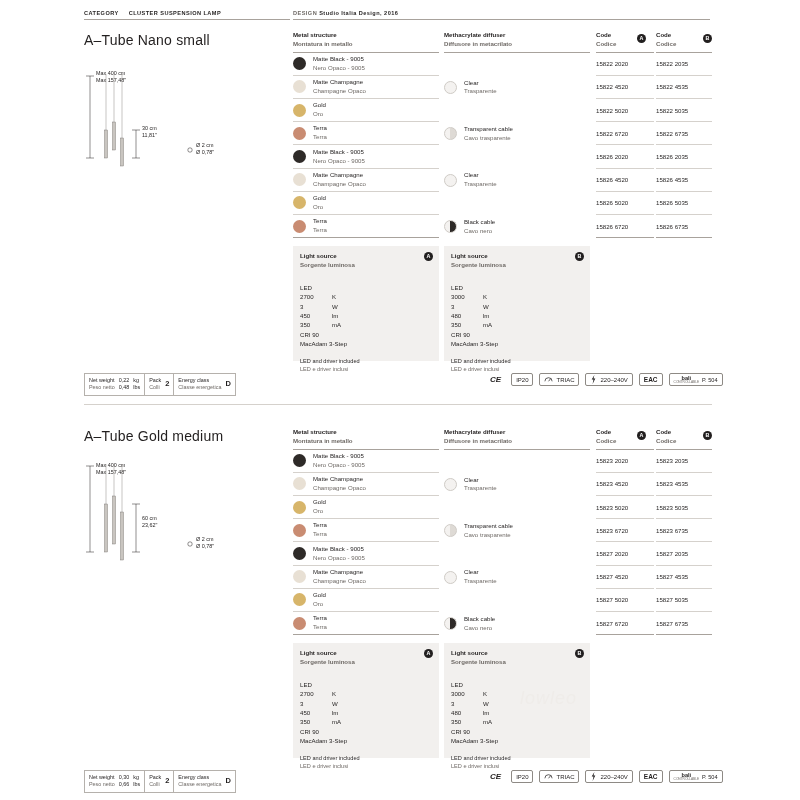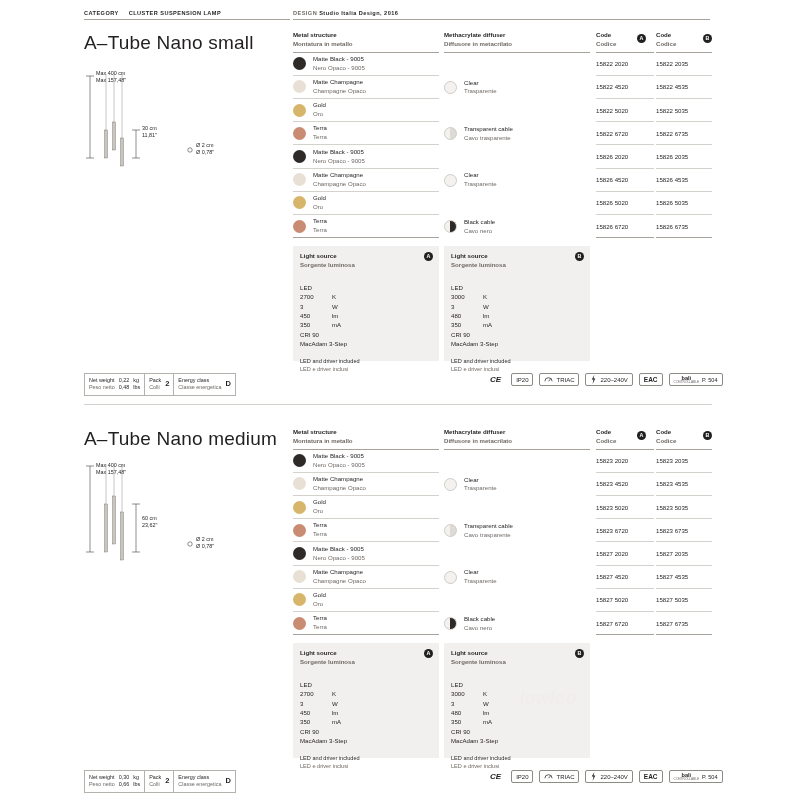--- a/index.html
+++ b/index.html
@@ -32,7 +32,7 @@
   .design-line { margin-top:3px; height:1px; background:#a8a29c; }
 
   
-  .prod-title { position:absolute; font-size:19px; font-weight:400; letter-spacing:.2px; color:#221f1f; }
+  .prod-title { position:absolute; font-size:14px; font-weight:400; letter-spacing:.2px; color:#221f1f; }
 
   
   .drawing { position:absolute; }

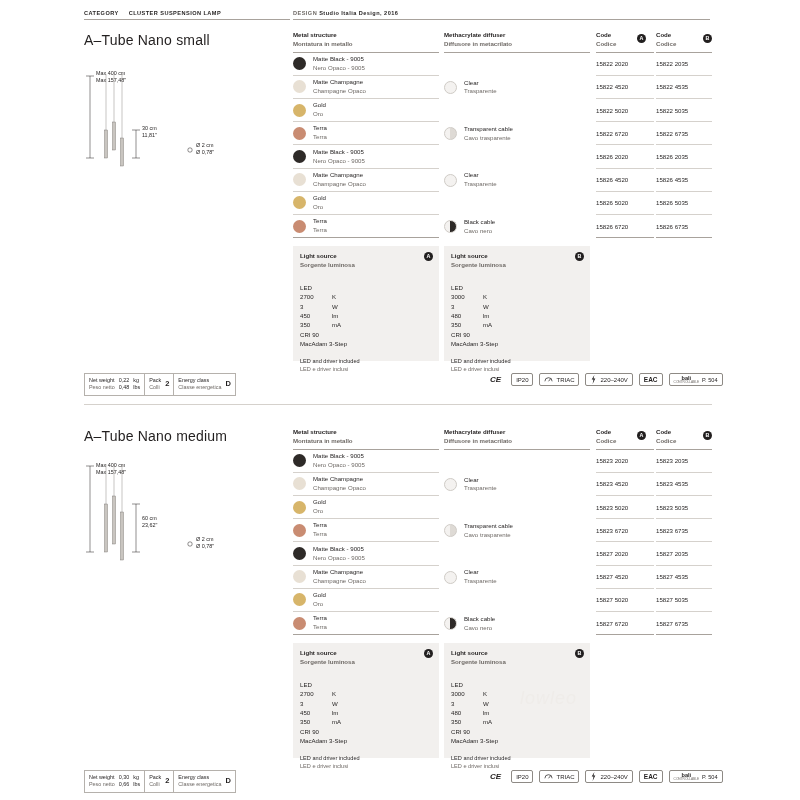--- a/index.html
+++ b/index.html
@@ -423,7 +423,7 @@
 
   <div style="position:absolute;left:84px;top:404px;width:628px;height:1px;background:#d5d1cc;"></div>
 
-  <div class="prod-title" style="left:84px; top:428px;">A–Tube Nano medium</div>
+  <div class="prod-title" style="left:84px; top:428px;">A–Tube Gold medium</div>
 
   <div class="drawing" style="left:84px; top:452px; width:200px; height:130px;">
     <div class="dim-text" style="position:absolute; left:12px; top:10px;">

